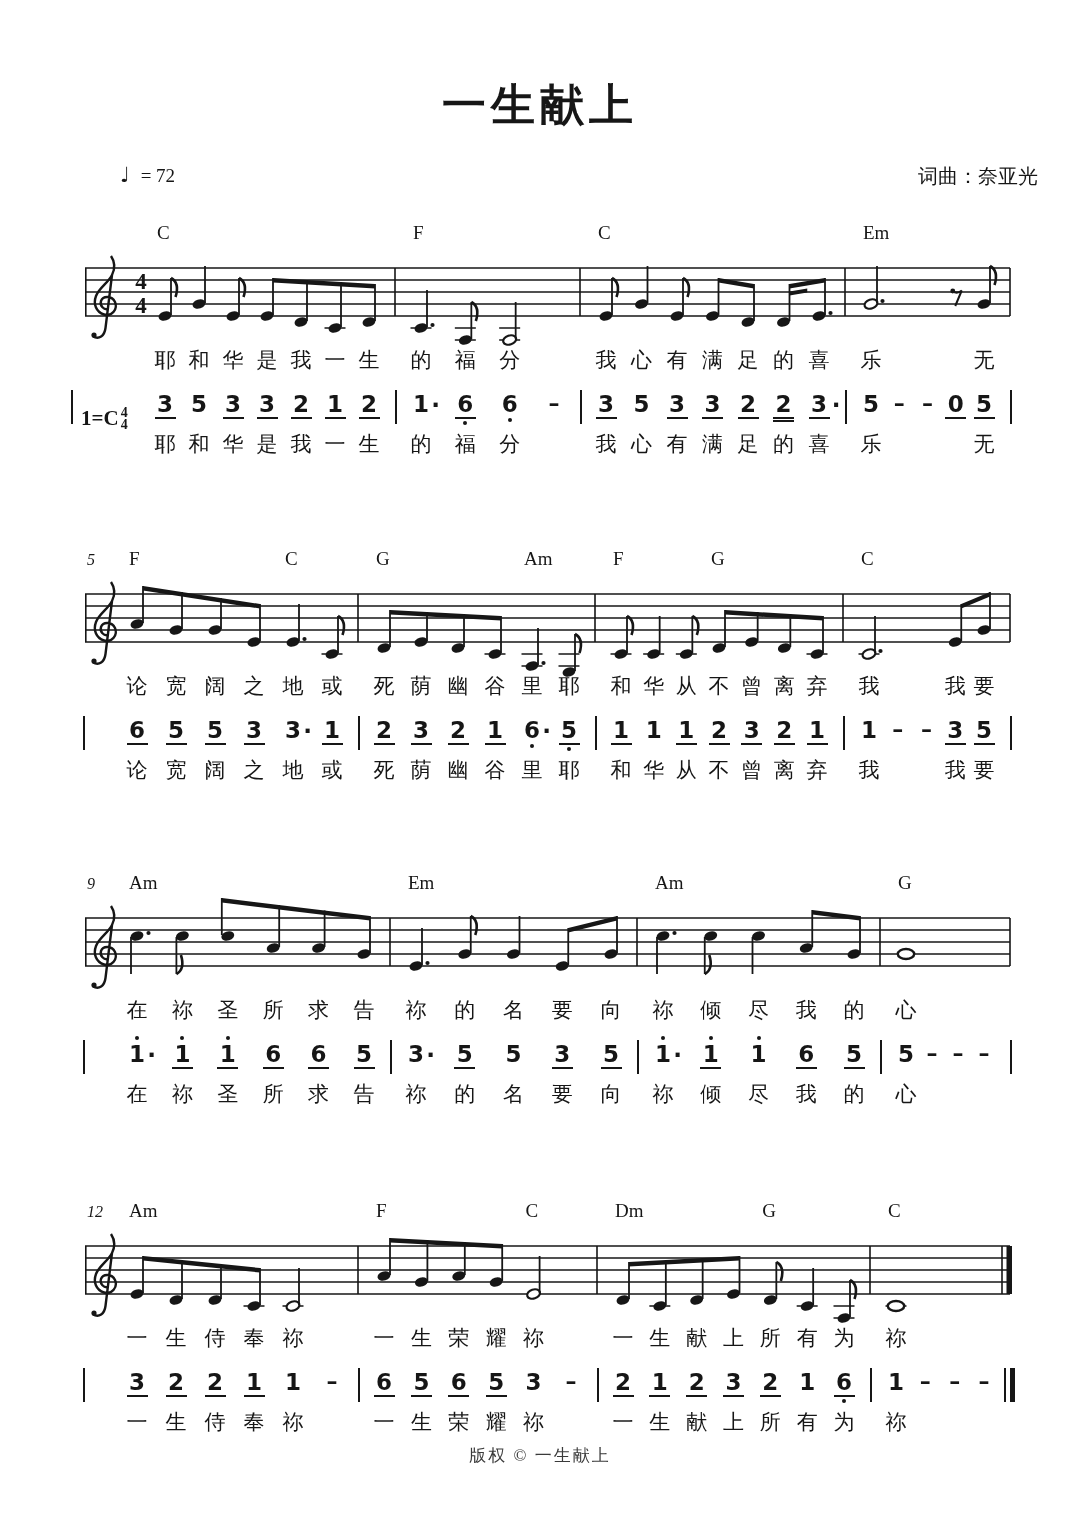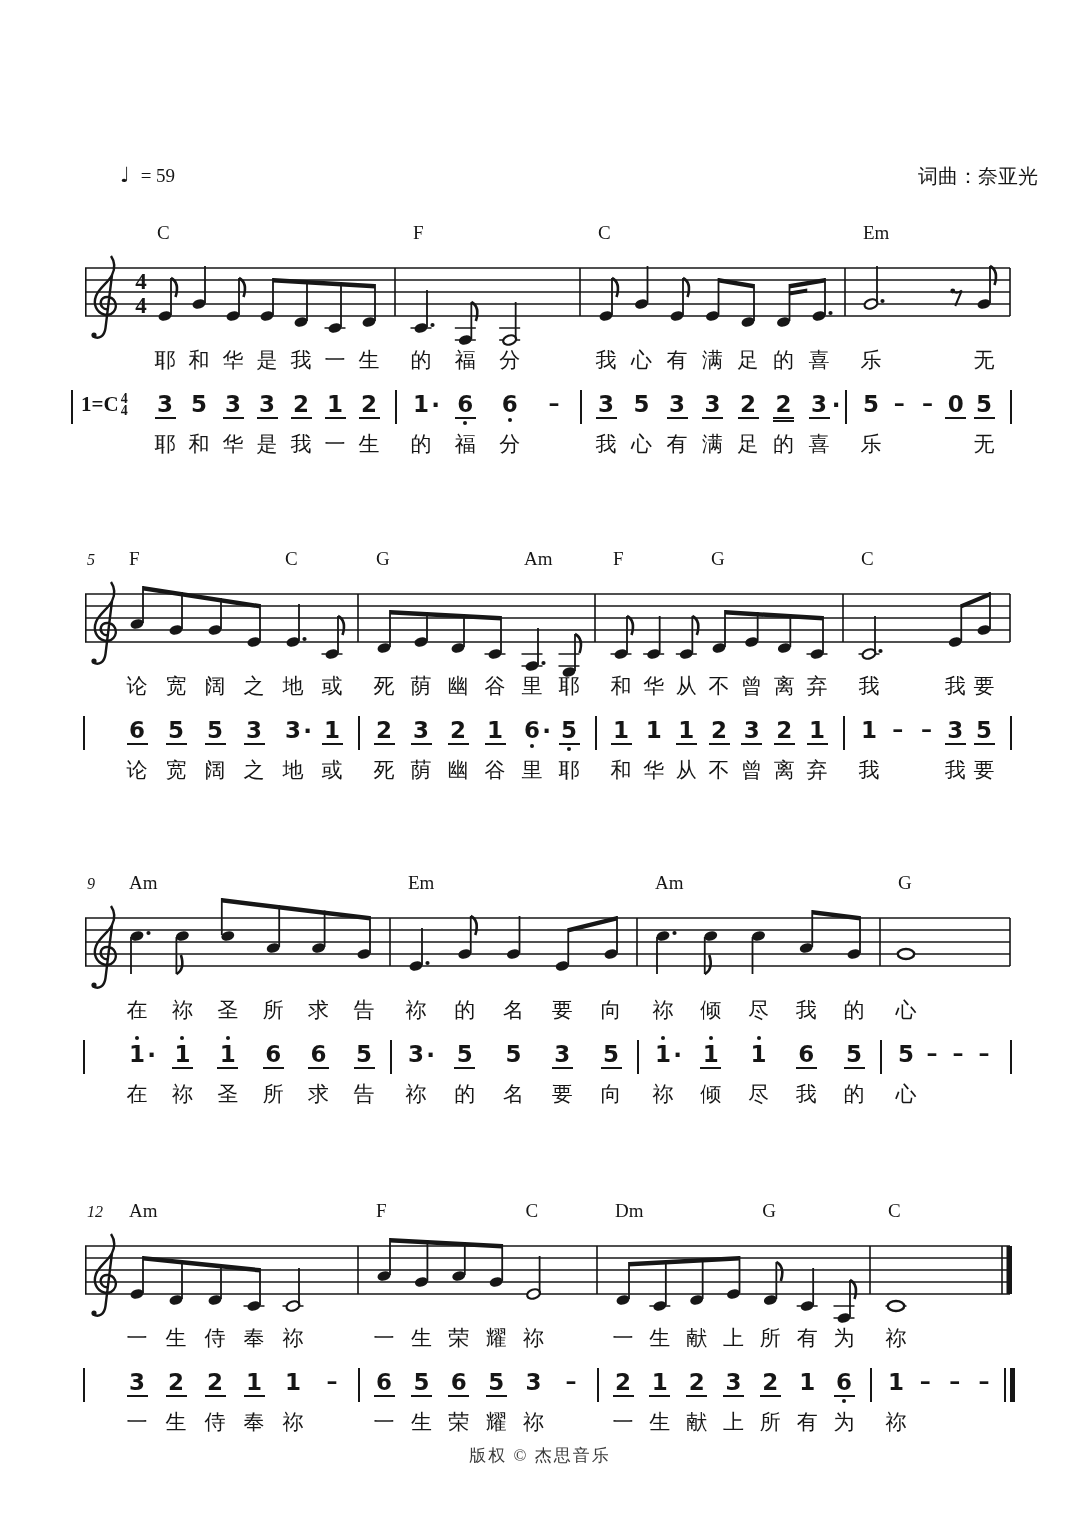--- a/index.html
+++ b/index.html
@@ -35,6 +35,7 @@
 <body>
 
 <div class="page">
+  <div class="title">一生献上</div>
   <div class="tempo">
     <span class="glyph">♩</span>
     <span>=  59</span>

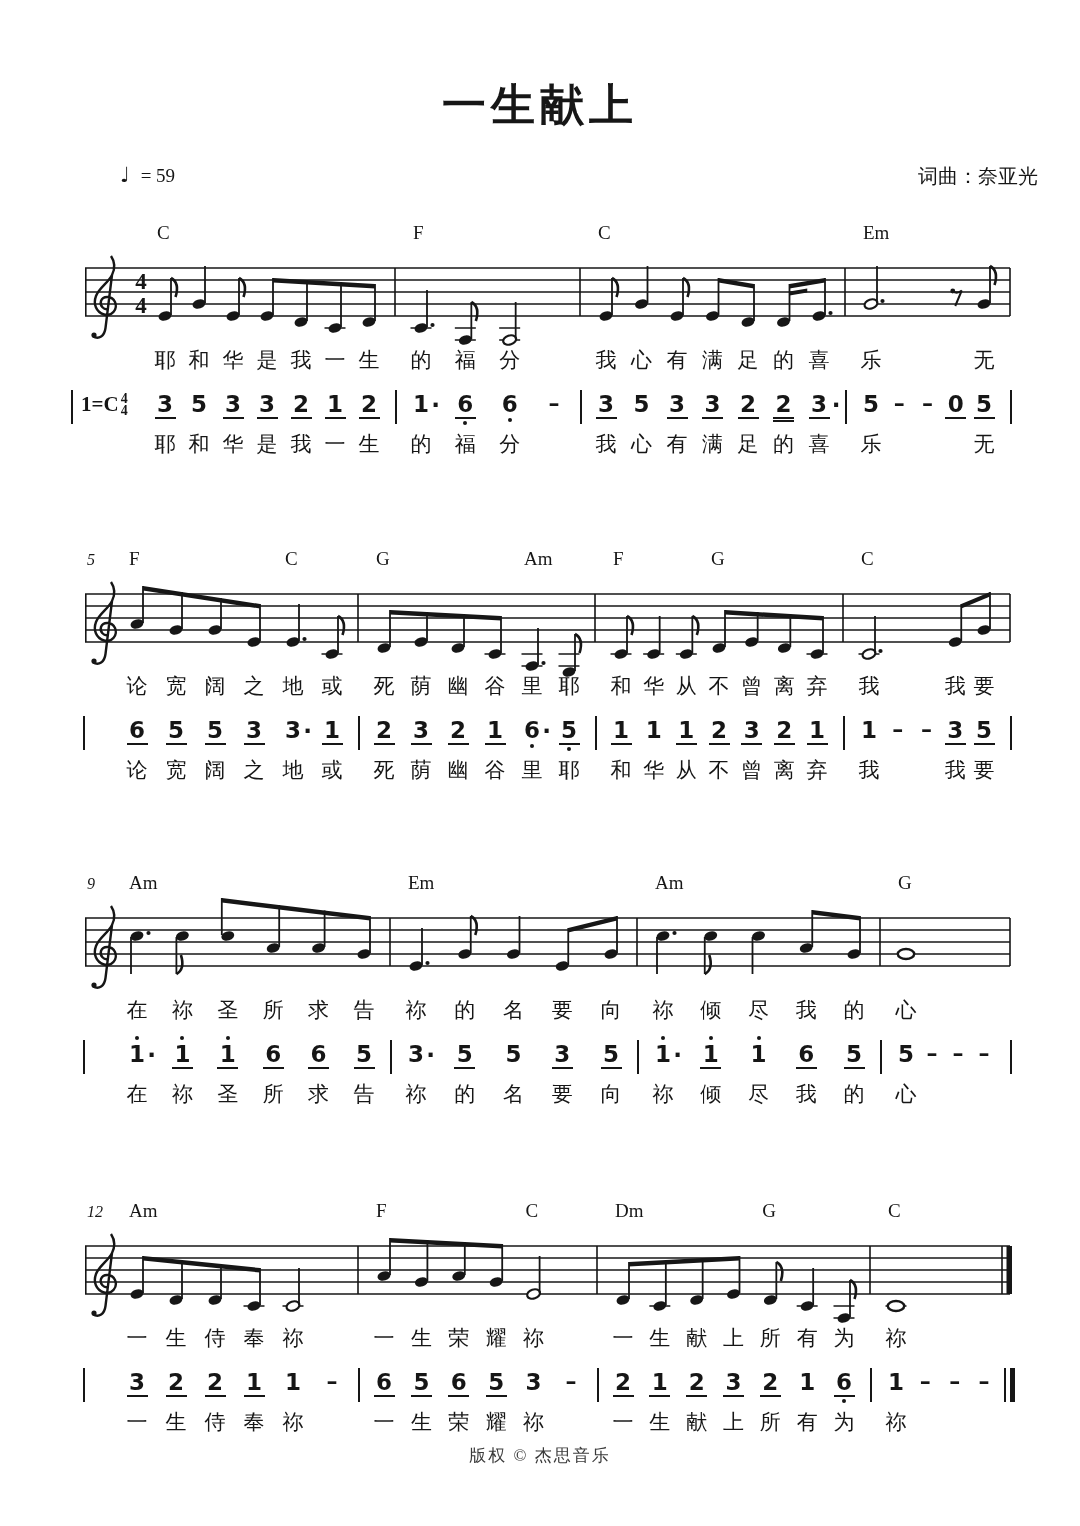--- a/index.html
+++ b/index.html
@@ -38,7 +38,7 @@
   <div class="title">一生献上</div>
   <div class="tempo">
     <span class="glyph">♩</span>
-    <span>=  59</span>
+    <span>=  72</span>
   </div>
   <div class="credit">词曲：奈亚光</div>
   <div id="score">

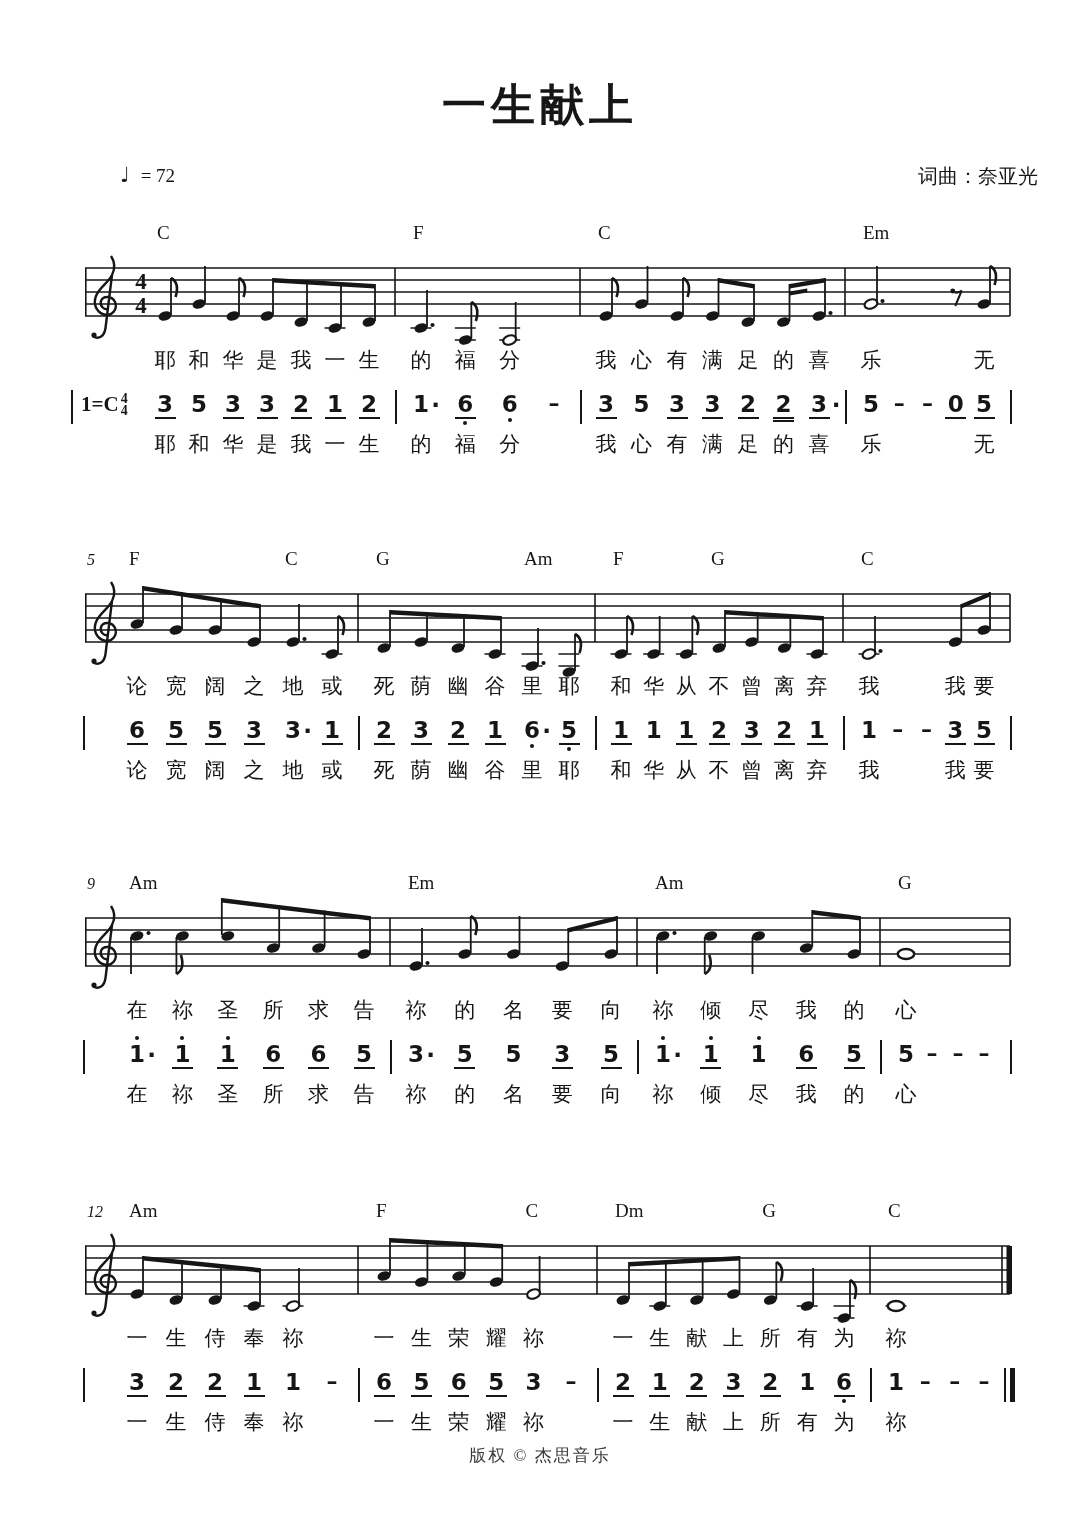--- a/index.html
+++ b/index.html
@@ -160,7 +160,7 @@
         <div class="lyr" style="left: 734px; top: 208px;">喜</div>
         <div class="lyr" style="left: 786px; top: 208px;">乐</div>
         <div class="lyr" style="left: 899px; top: 208px;">无</div>
-        <div class="jpre" style="left: -4px; top: 170px;">
+        <div class="jpre" style="left: -4px; top: 184px;">
           <span>1=C</span>
           <span class="frac">
             <span>4</span>

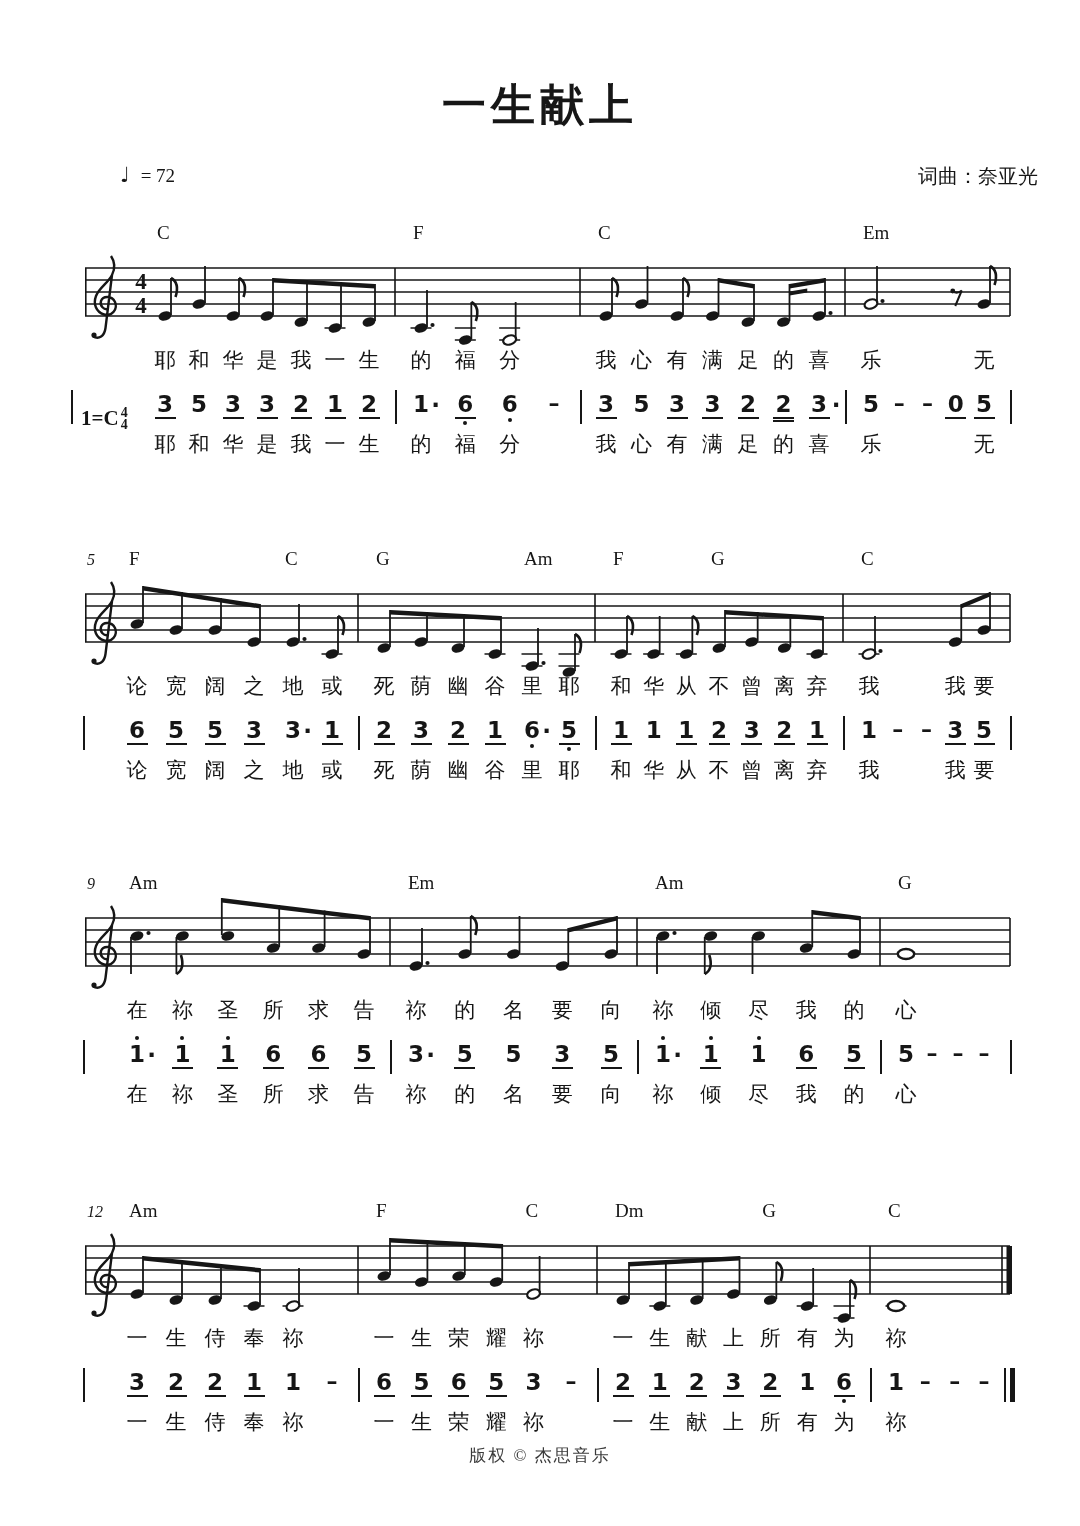--- a/index.html
+++ b/index.html
@@ -640,7 +640,7 @@
         <div class="jp" style="left: 899px; top: 162px;"><div class="du"></div><div class="numwrap"><span class="dash">–</span></div><div class="dd"></div></div>
       </div>
     </div>
-  <div class="footer">版权 ©  杰思音乐</div>
+  <div class="footer">版权 ©  一生献上</div>
 </div>
 
 </body></html>

